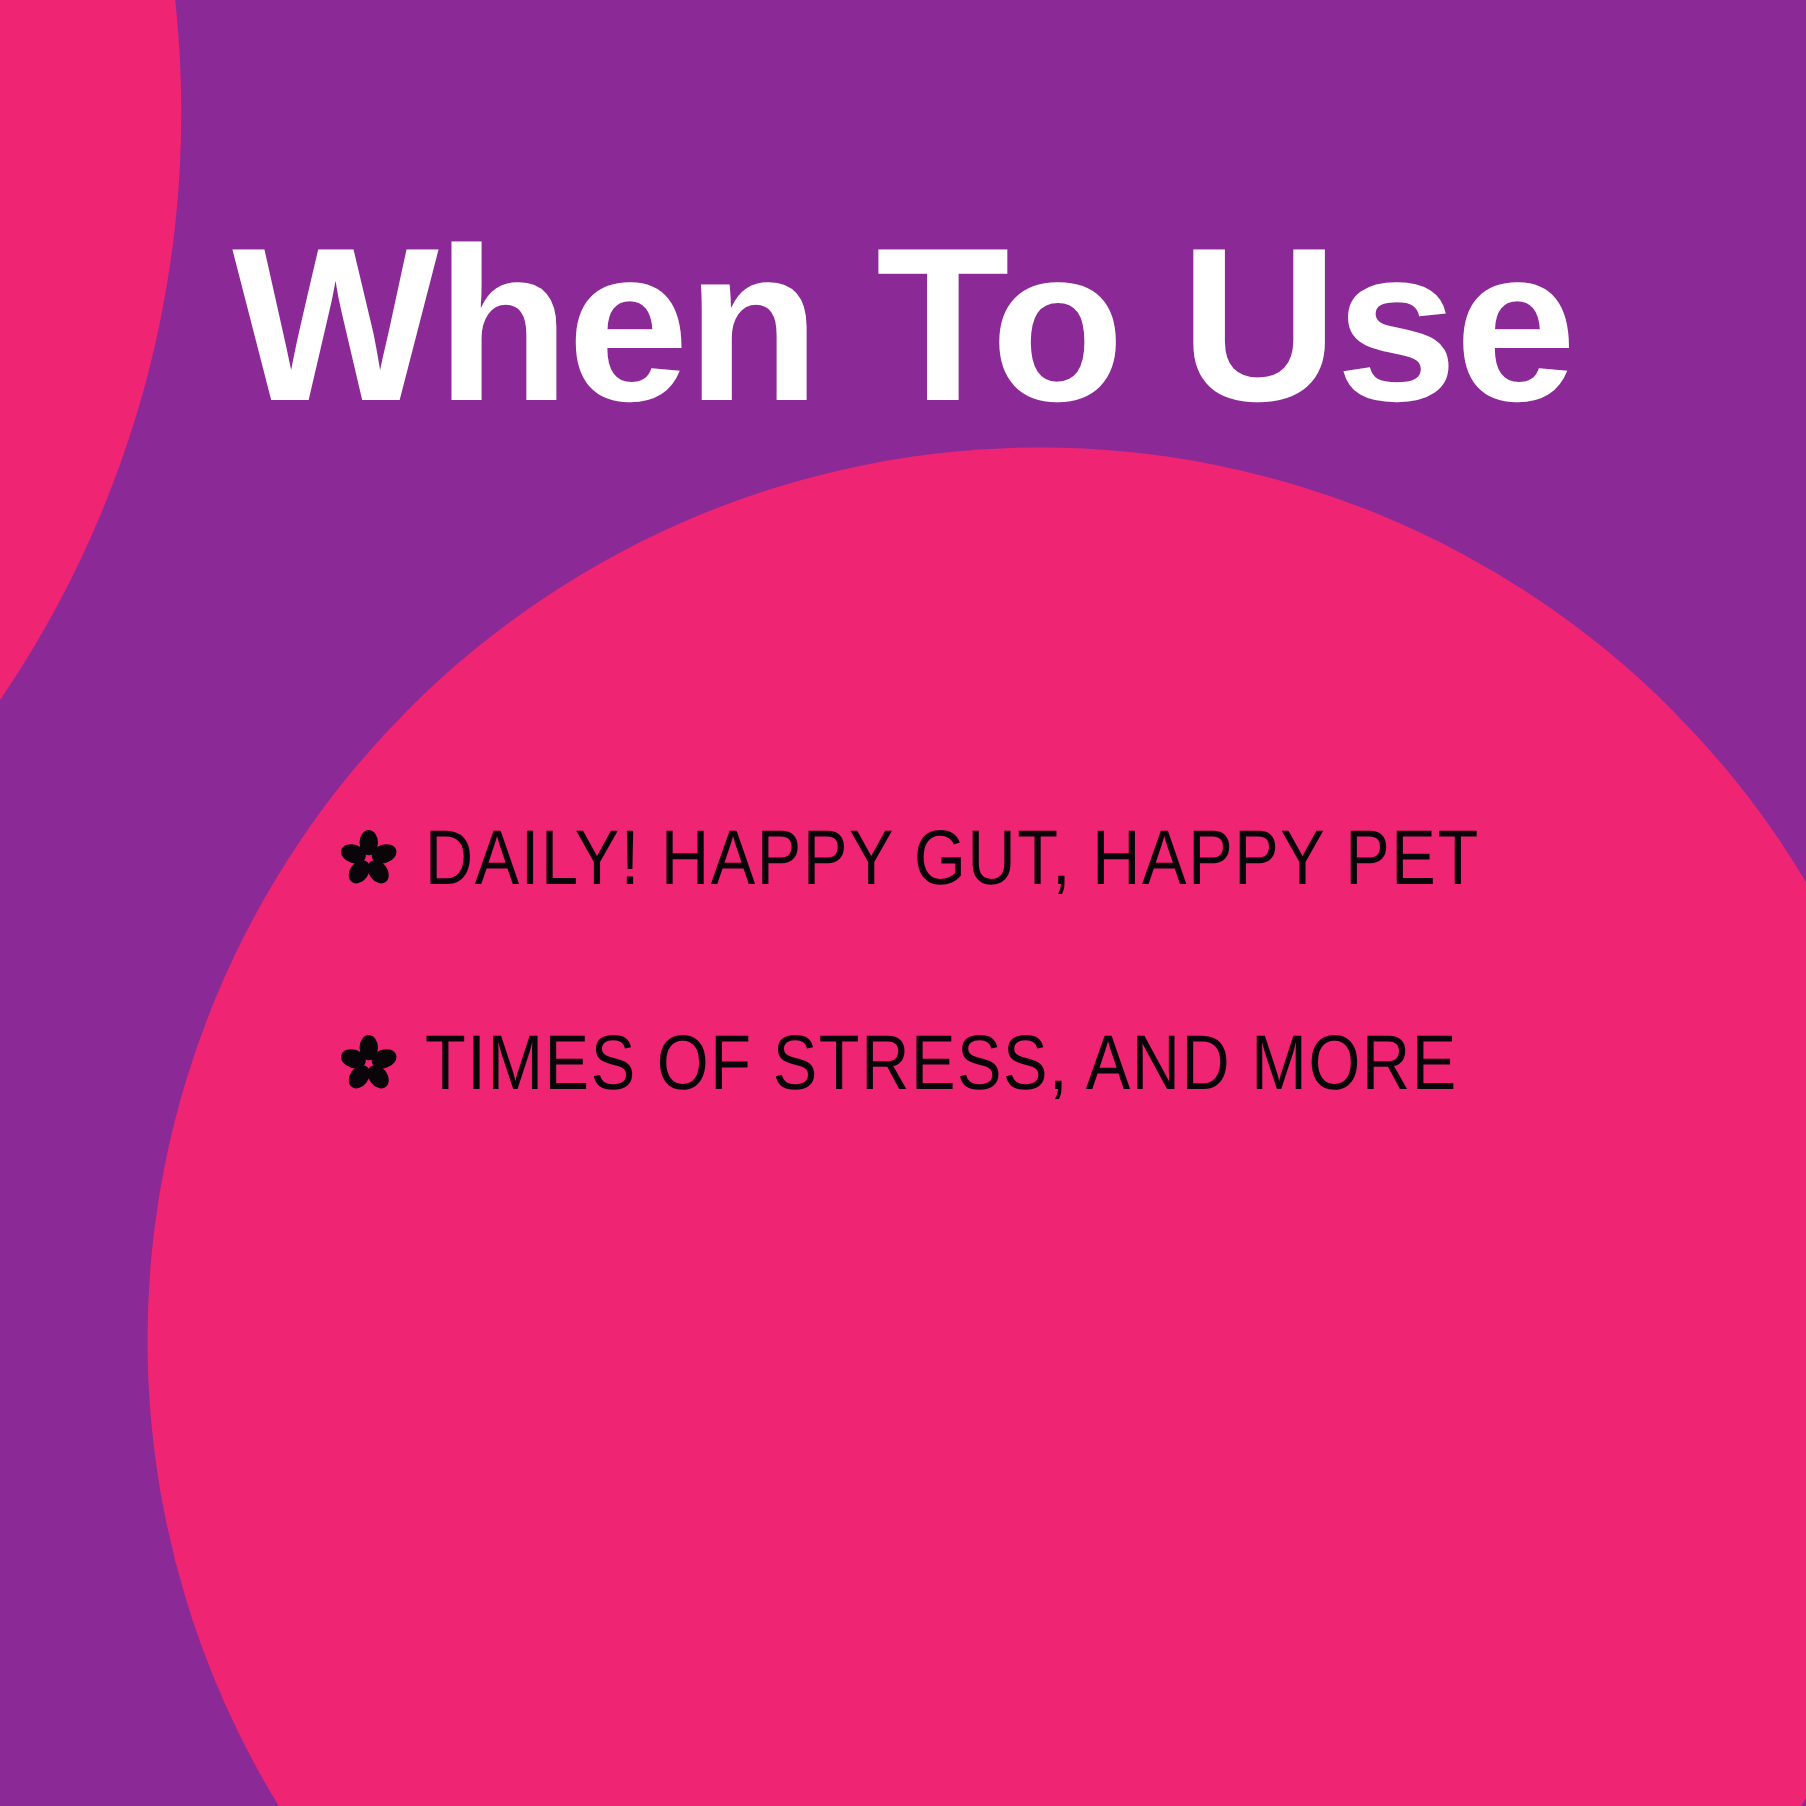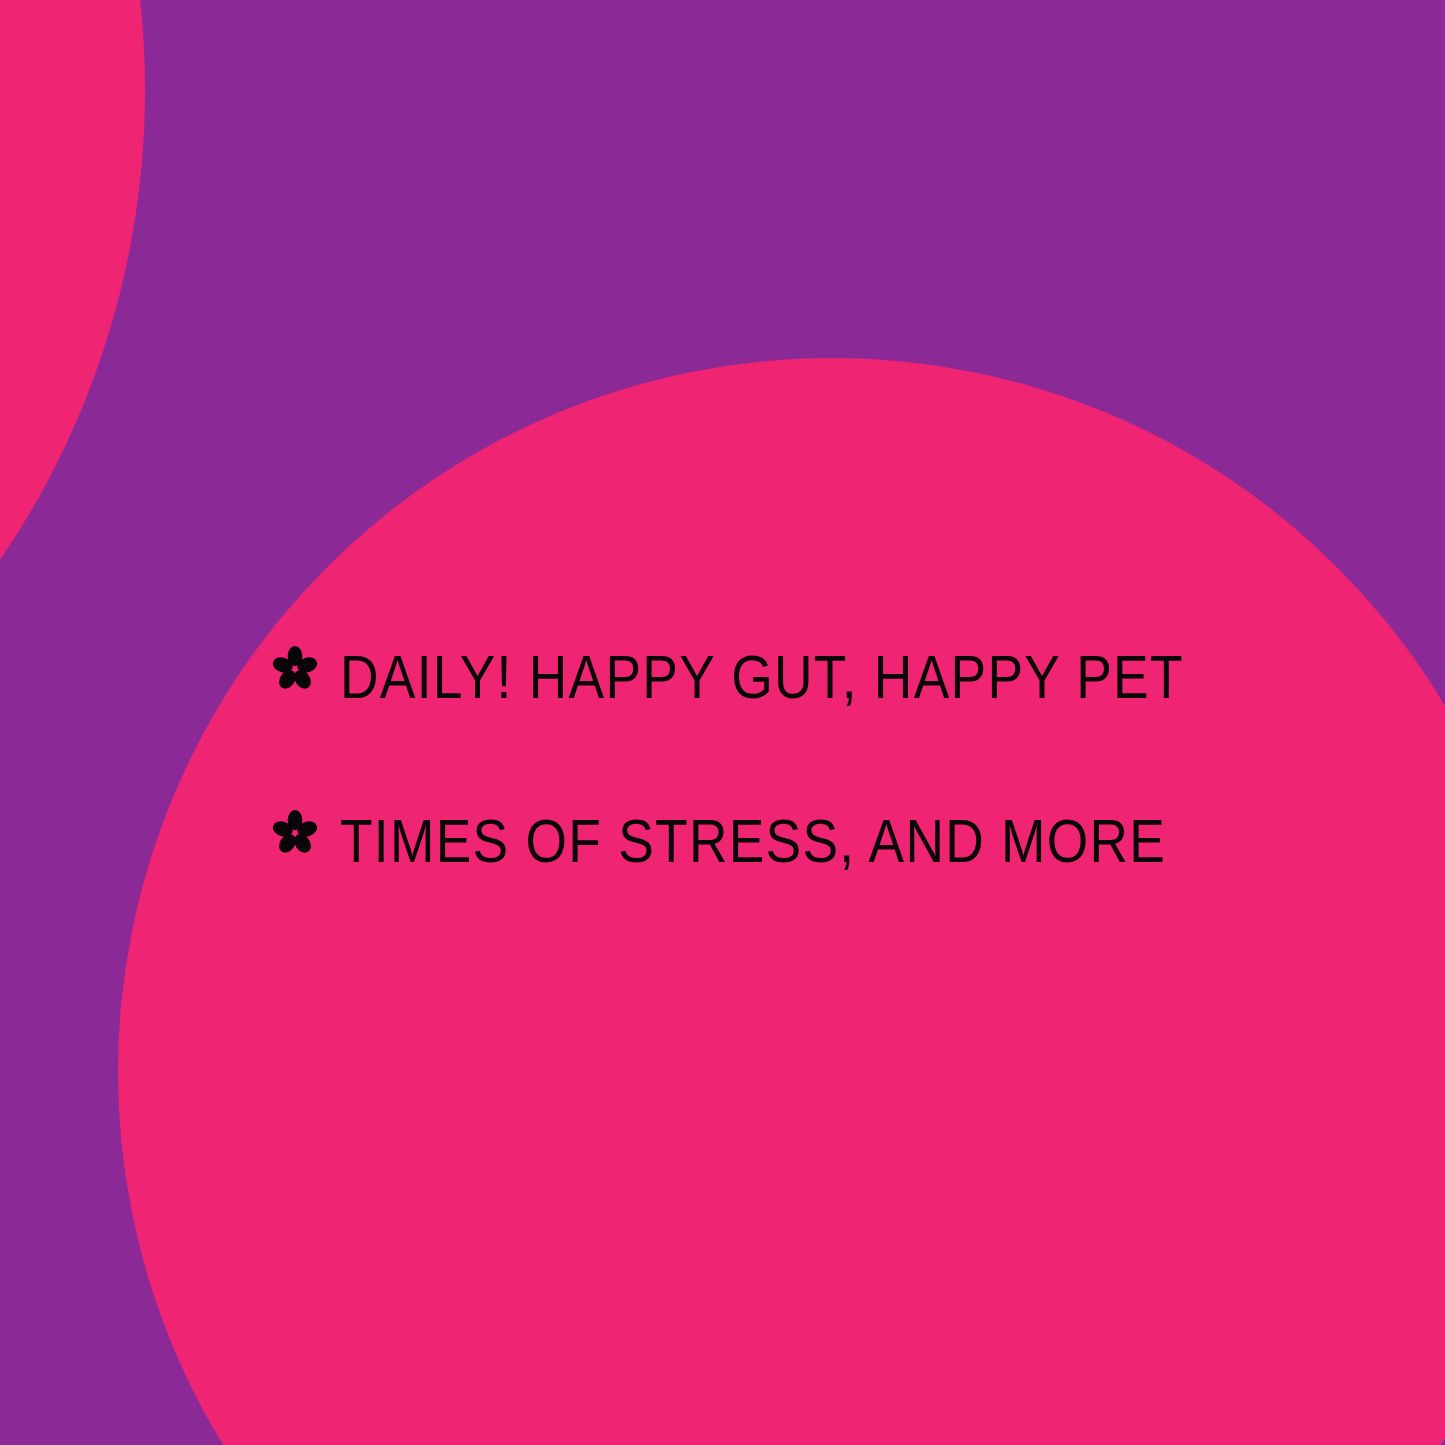--- a/index.html
+++ b/index.html
@@ -100,6 +100,7 @@
 
   <div class="content">
 
+    <h1 class="title">When To Use</h1>
 
     <ul class="bullet-list">
 

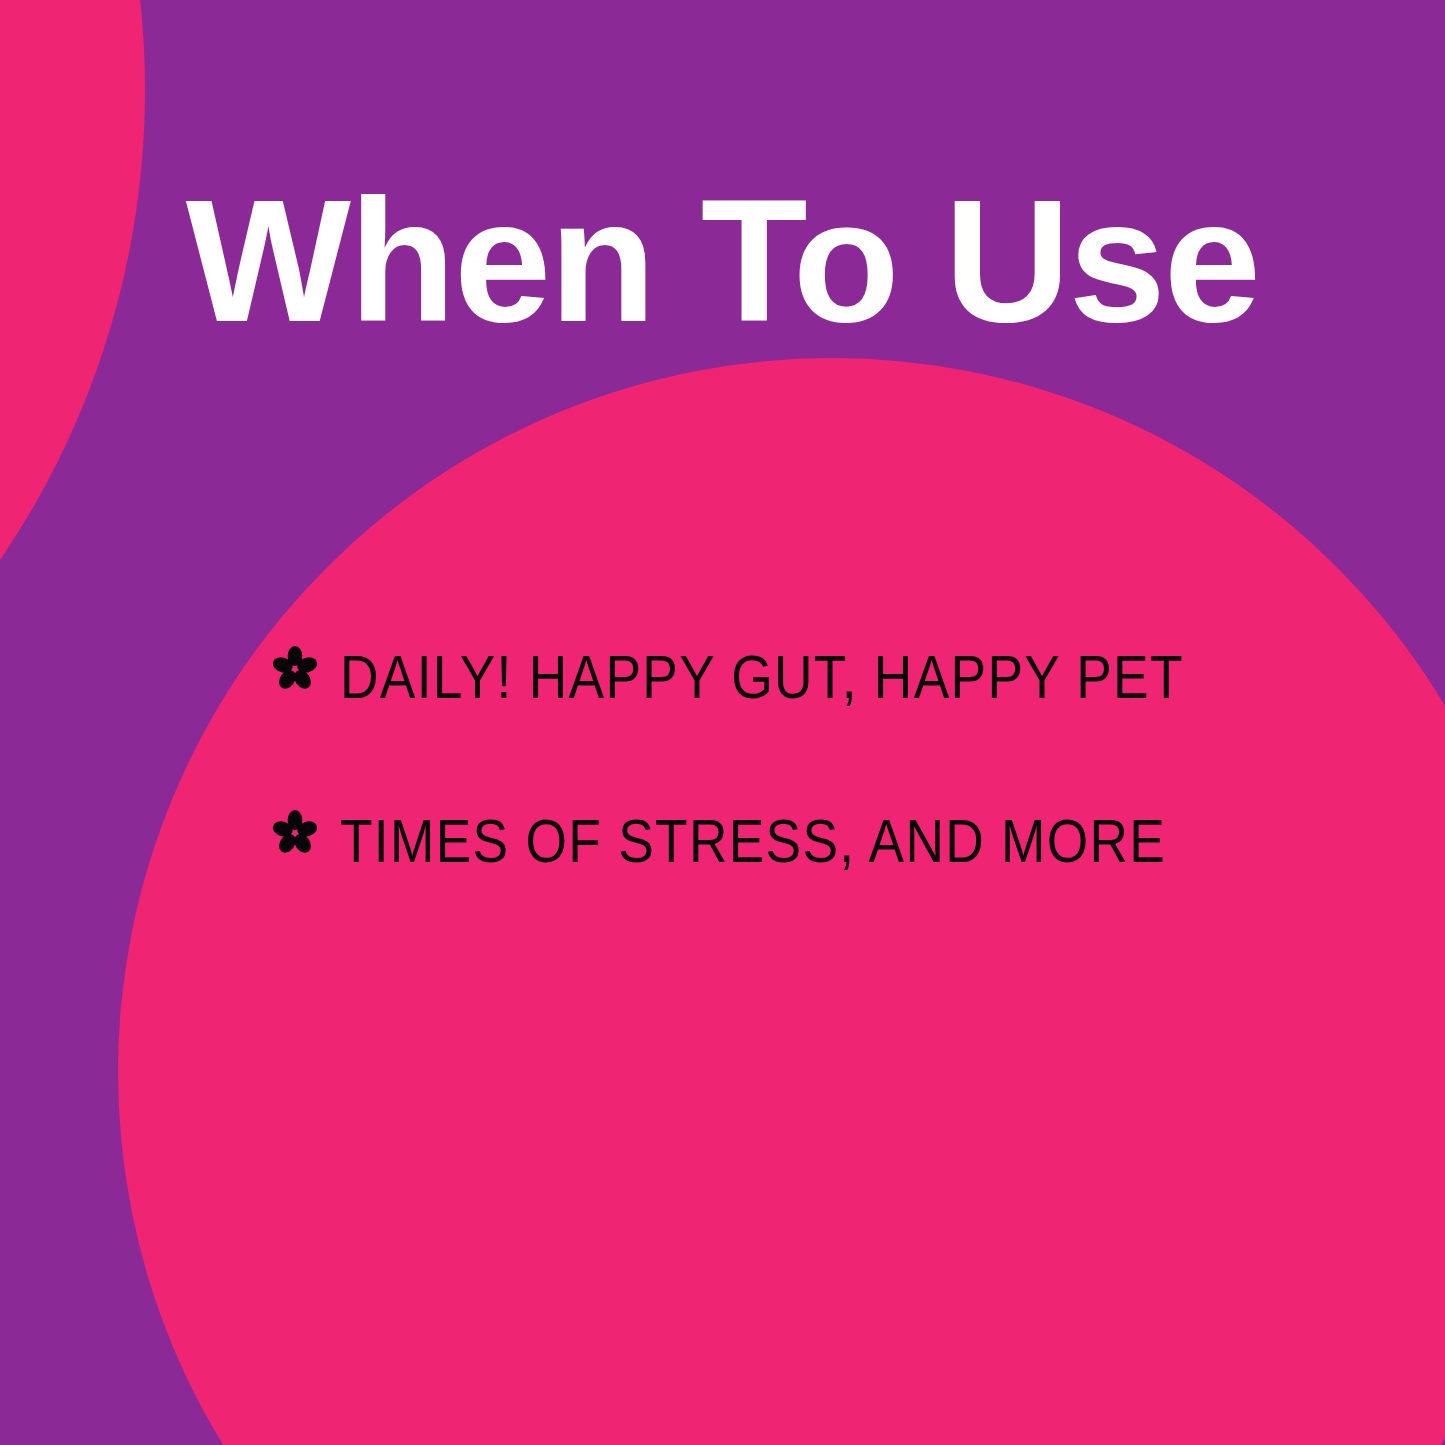--- a/index.html
+++ b/index.html
@@ -61,7 +61,7 @@
 
   .bullet-item {
     display: flex;
-    align-items: flex-start;
+    align-items: center;
     height: 82px;
     margin-bottom: 82px;
   }

